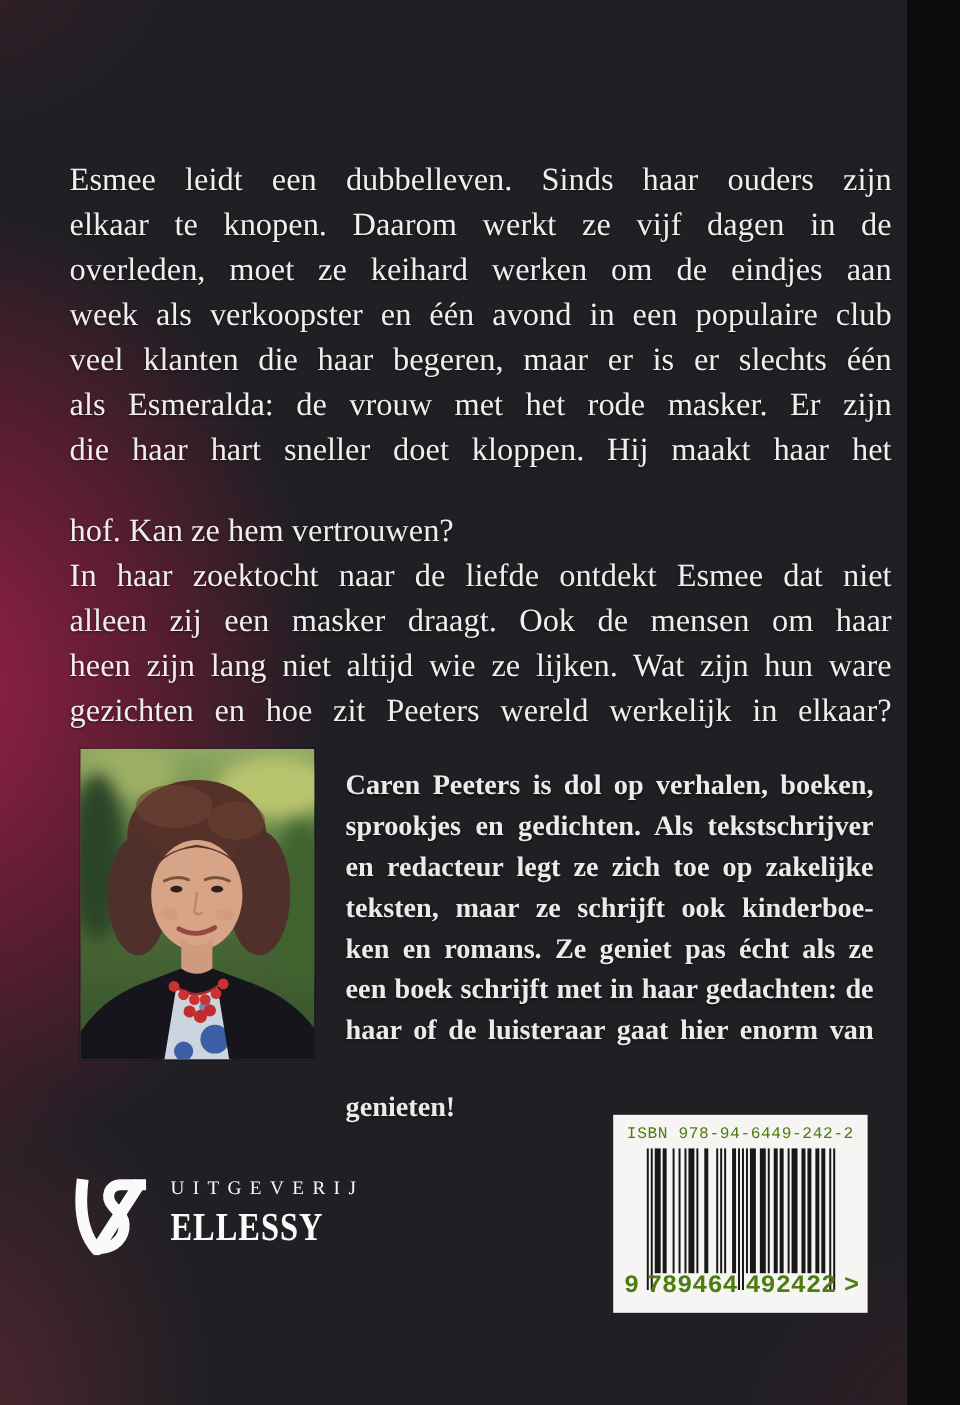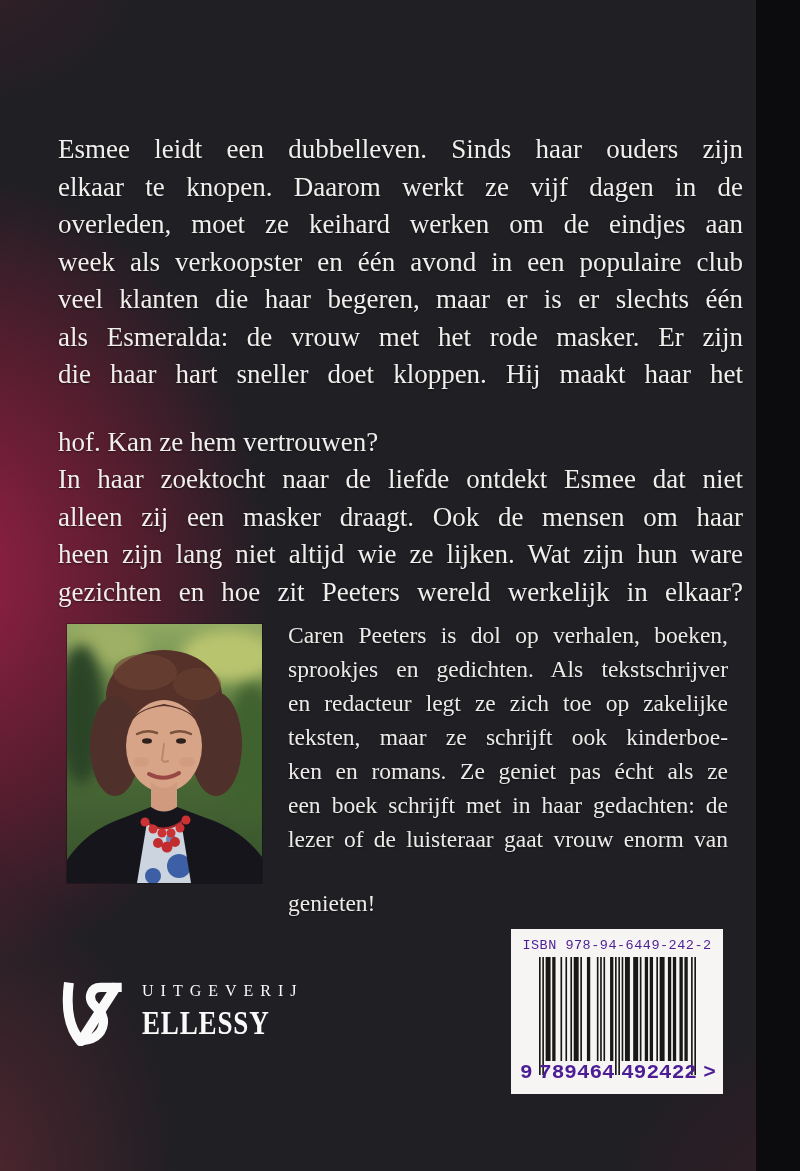--- a/index.html
+++ b/index.html
@@ -19,9 +19,10 @@
     text-shadow:0 1px 2px rgba(0,0,0,0.55);
   }
   .bio{
-    position:absolute;left:288px;top:618px;width:440px;
+    position:absolute;left:288px;top:638px;width:440px;
     font-size:23.5px;line-height:34px;color:#edebe8;
     text-shadow:0 1px 2px rgba(0,0,0,0.55);
+    font-weight:bold;
   }
   .tline{text-align:justify;text-align-last:justify;}
   .tline.ragged{text-align-last:left;margin-top:30px;}

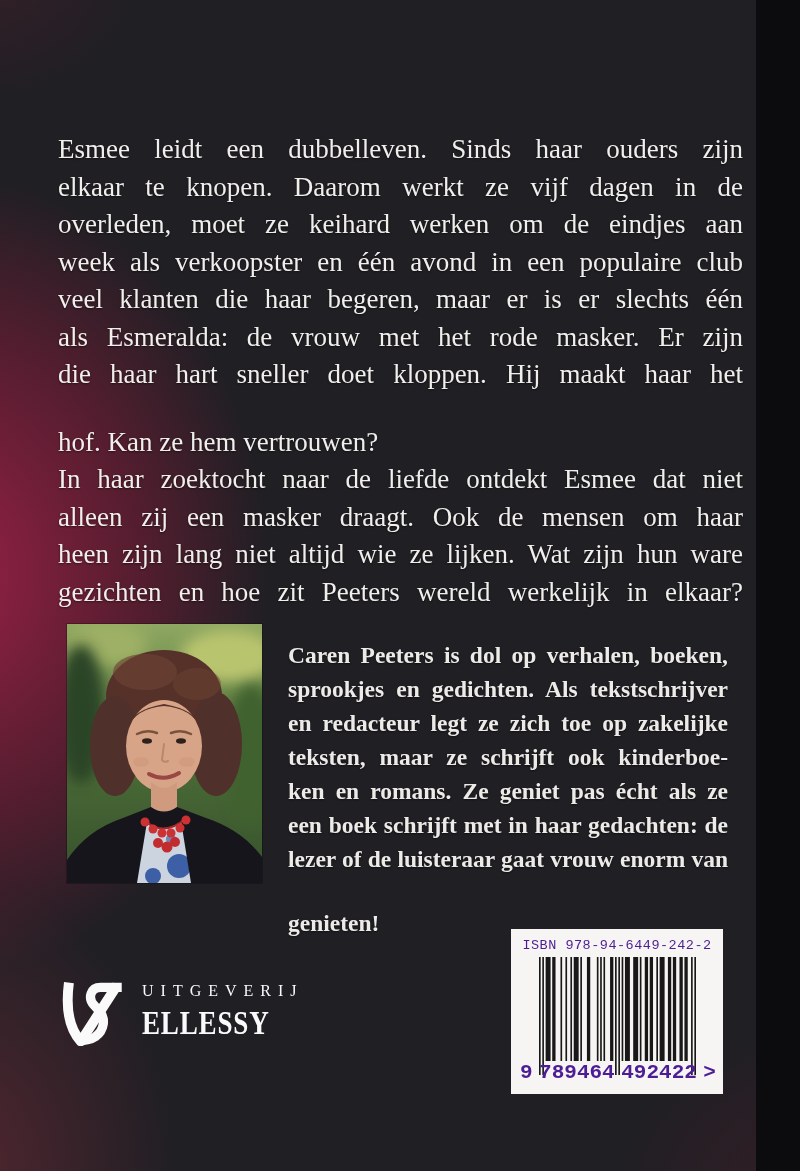--- a/index.html
+++ b/index.html
@@ -149,7 +149,7 @@
       <div class="tline">teksten, maar ze schrijft ook kinderboe-</div>
       <div class="tline">ken en romans. Ze geniet pas écht als ze</div>
       <div class="tline">een boek schrijft met in haar gedachten: de</div>
-      <div class="tline">lezer of de luisteraar gaat vrouw enorm van</div>
+      <div class="tline">haar of de luisteraar gaat hier enorm van</div>
       <div class="tline ragged">genieten!</div>
     </div>
 

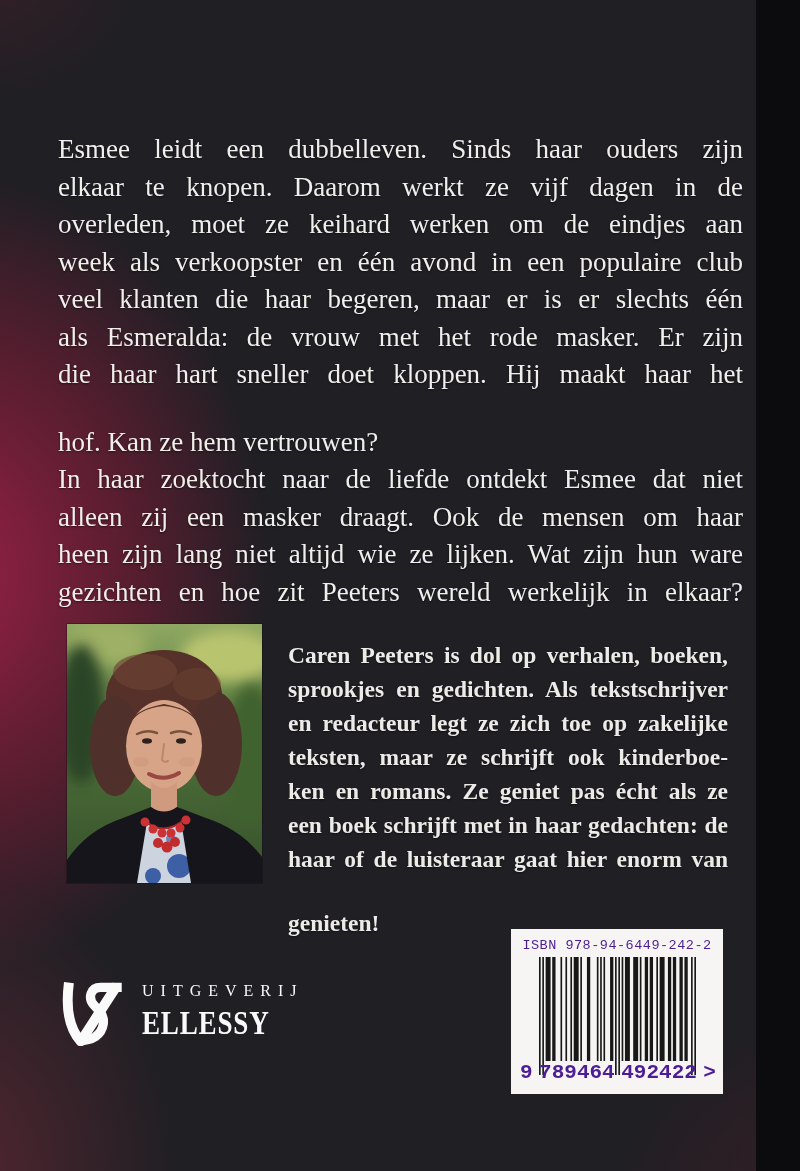--- a/index.html
+++ b/index.html
@@ -44,7 +44,7 @@
 
   .barcode-box{
     position:absolute;left:511px;top:929px;width:212px;height:165px;
-    background:#f6f5f3;color:#4c1d95;
+    background:#f6f5f3;color:#4d7c0f;
   }
   .isbn-label{
     position:absolute;top:9px;left:0;right:0;text-align:center;

